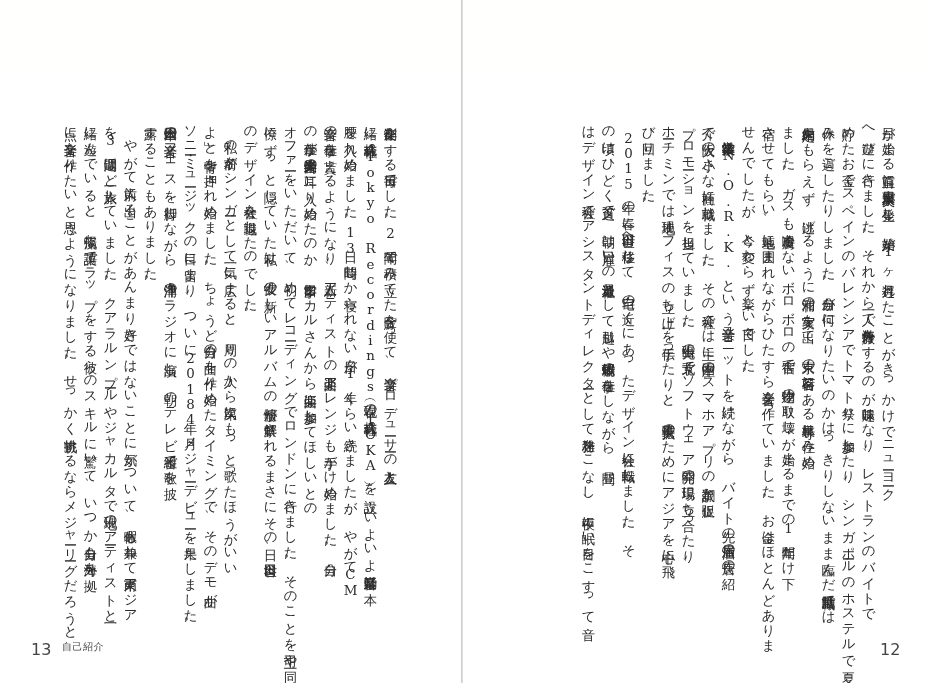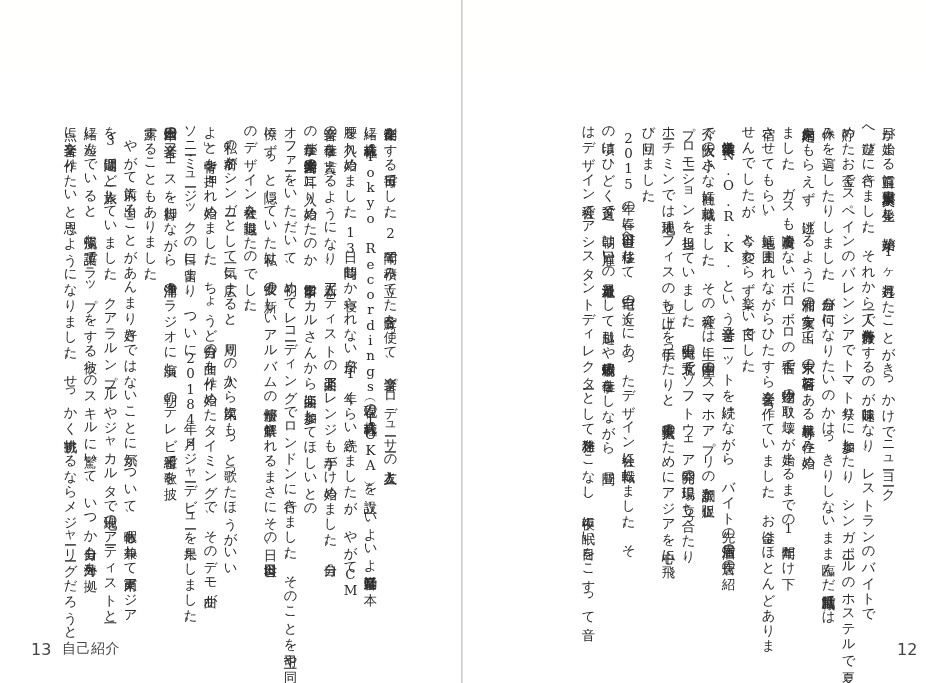--- a/index.html
+++ b/index.html
@@ -28,7 +28,7 @@
   }
   .runhead {
     position: absolute; top: 640px; font-family: "DejaVu Sans", "Liberation Sans", sans-serif;
-    font-size: 14px; color: #444; letter-spacing: 0.5px;
+    font-size: 10px; color: #444; letter-spacing: 0.5px;
   }
 </style>
 </head>

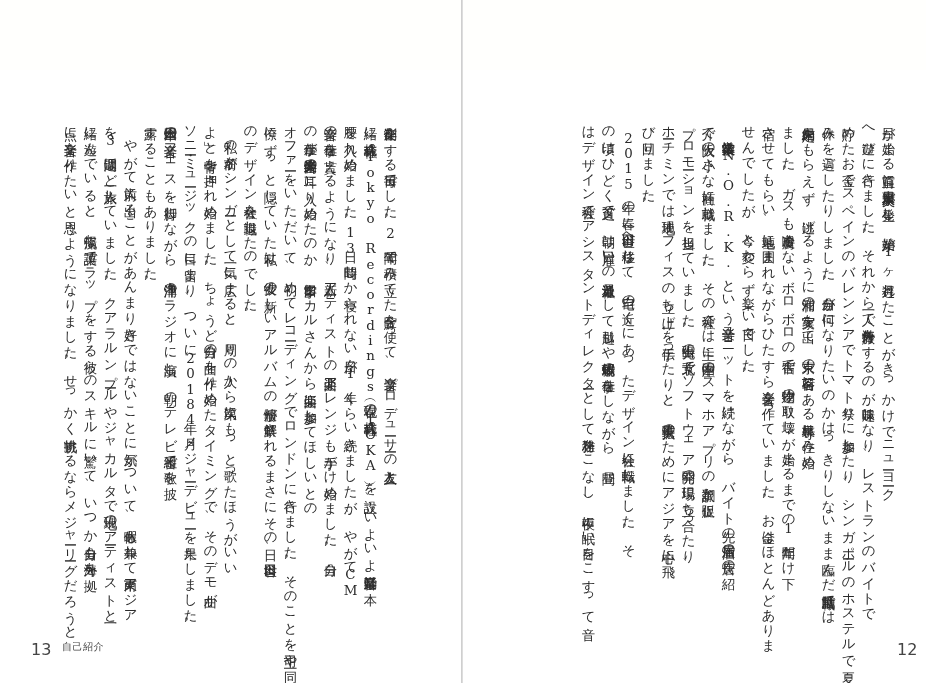--- a/index.html
+++ b/index.html
@@ -80,7 +80,7 @@
     <div class="col" style="left:137px">の頃はひどく貧乏で、朝は日雇いの派遣社員として引越しや解体現場の仕事をしながら、昼間</div>
     <div class="col" style="left:117px">はデザイン会社でアシスタントディレクターとして雑務をこなし、夜中に眠い目をこすって音</div>
 
-    <div class="folio" style="left:434px">12</div>
+    <div class="folio" style="left:417px">12</div>
   </div>
 </div>
 

